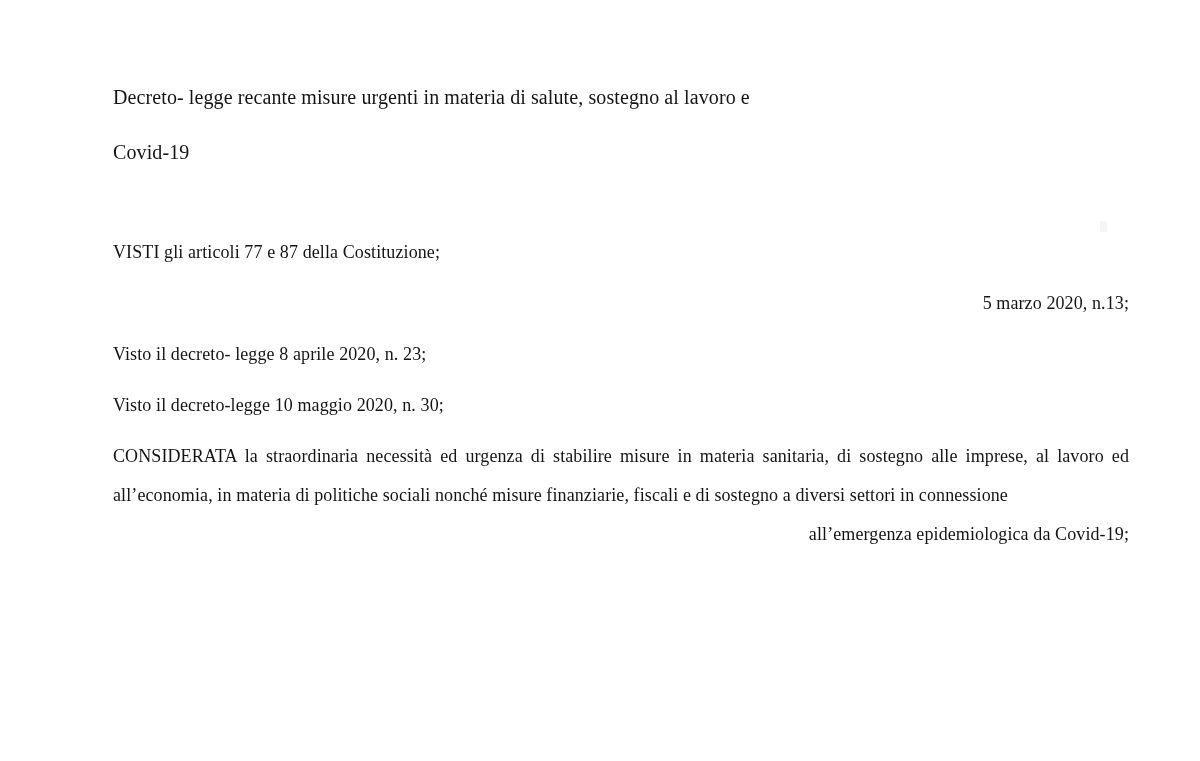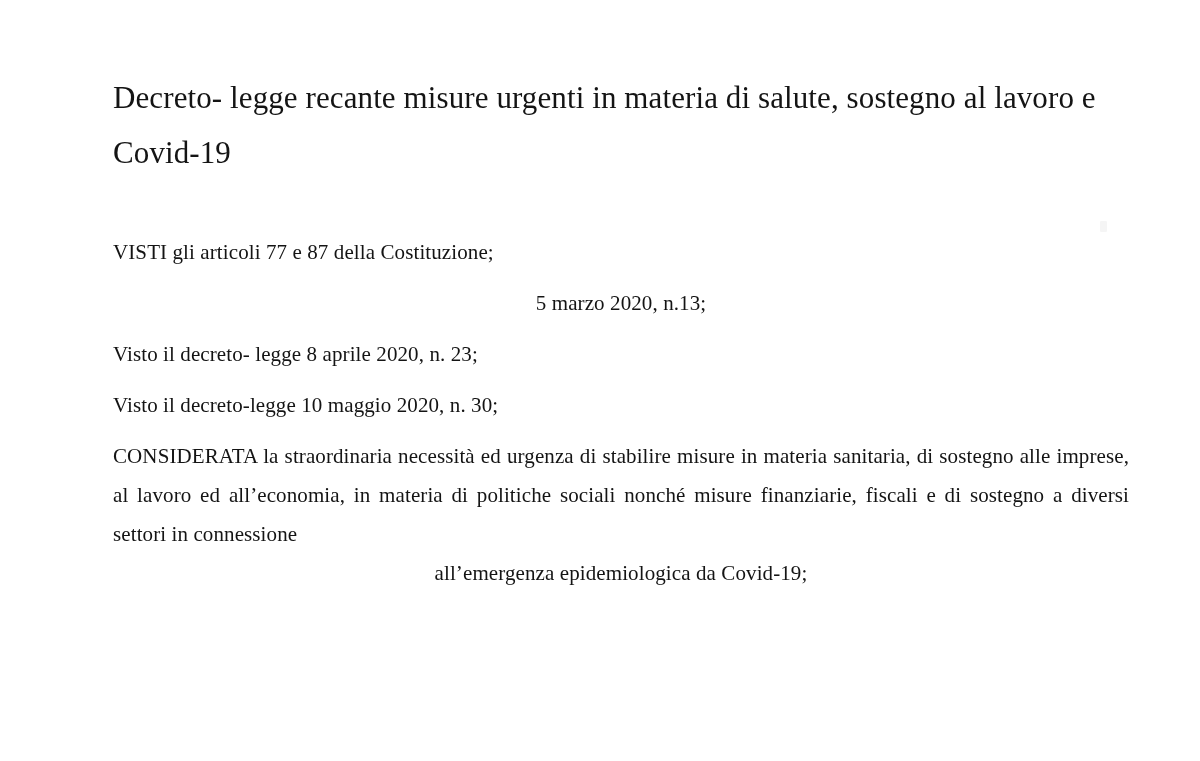--- a/index.html
+++ b/index.html
@@ -37,7 +37,7 @@
     margin-top: 78px;
     text-align: justify;
     text-justify: inter-word;
-    font-size: 31px;
+    font-size: 20px;
     line-height: 39px;
     letter-spacing: 0.1px;
   }

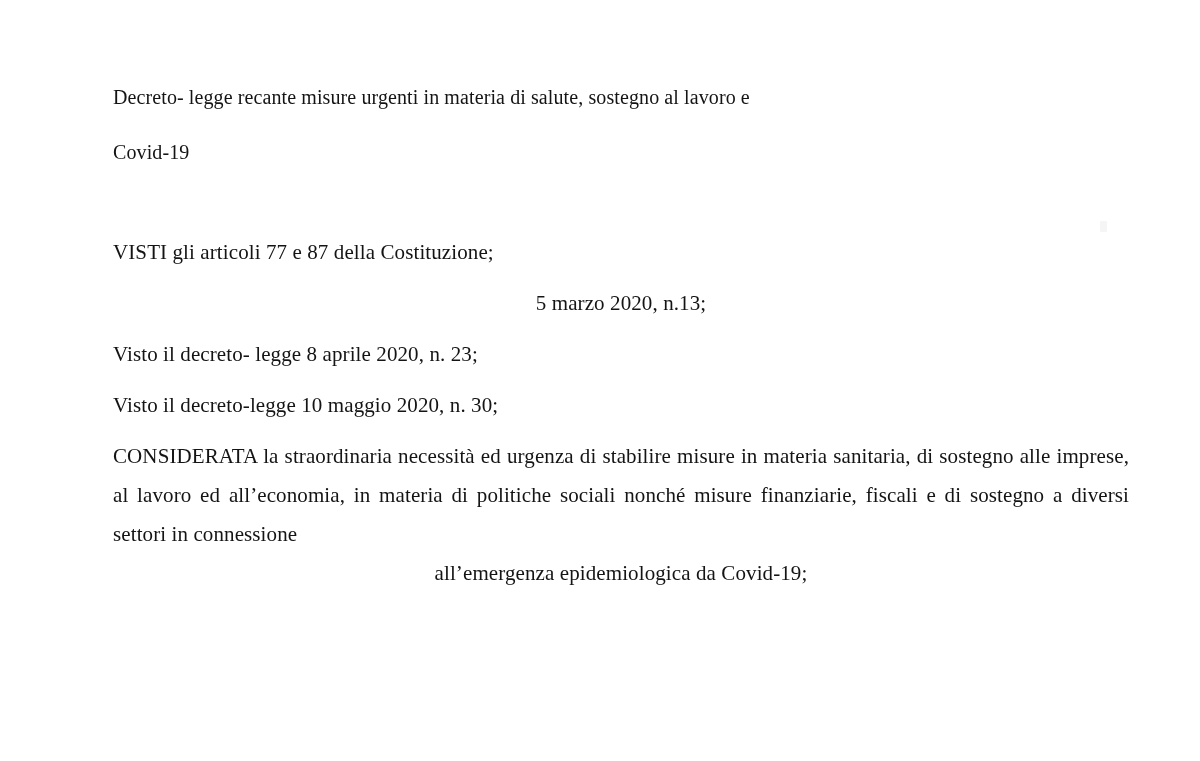--- a/index.html
+++ b/index.html
@@ -54,7 +54,7 @@
   .para {
     text-align: justify;
     text-justify: inter-word;
-    font-size: 21px;
+    font-size: 18px;
     line-height: 39px;
     letter-spacing: 0.1px;
     margin: 0 0 12px 0;

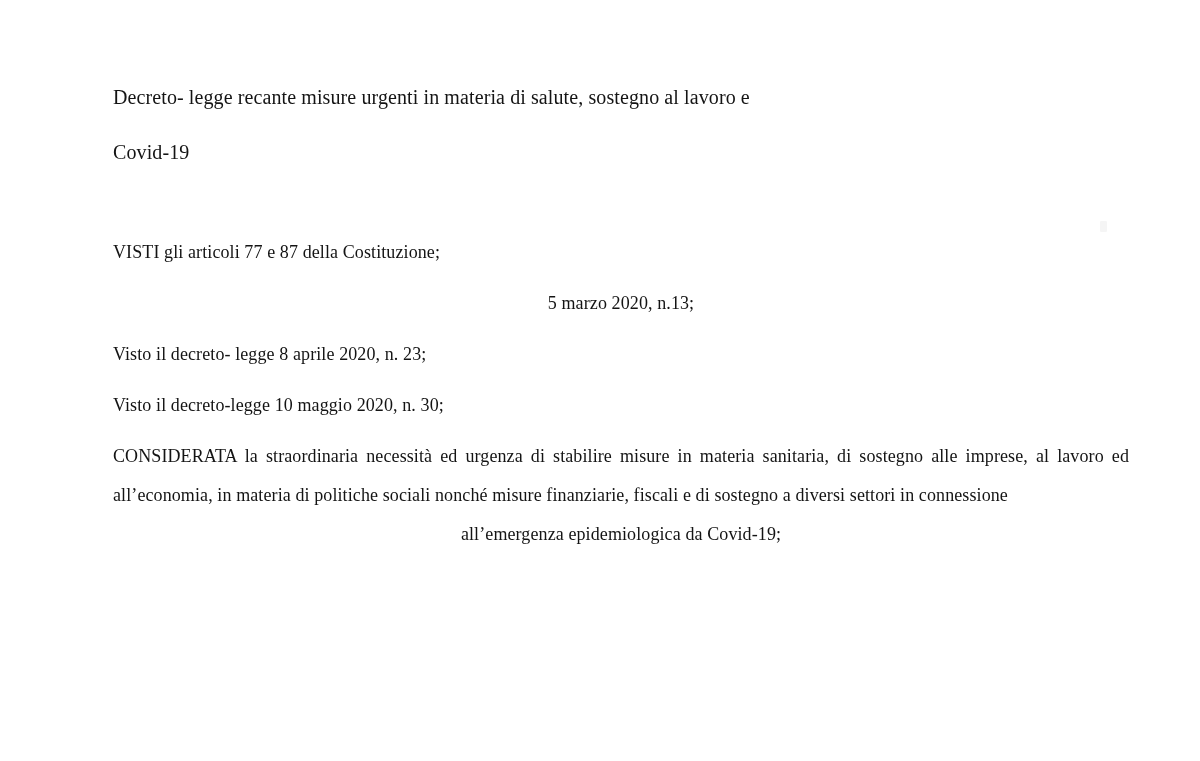--- a/index.html
+++ b/index.html
@@ -64,7 +64,7 @@
     text-align: left;
   }
   .para .last-line {
-    text-align: center;
+    text-align: right;
   }
 
   

